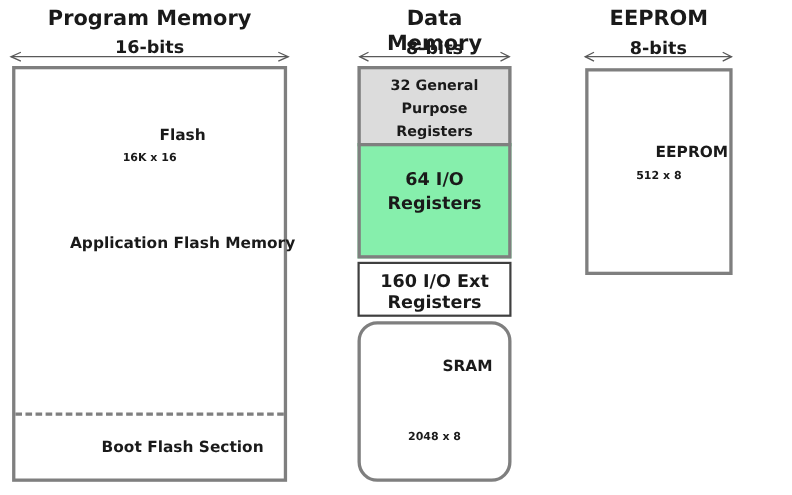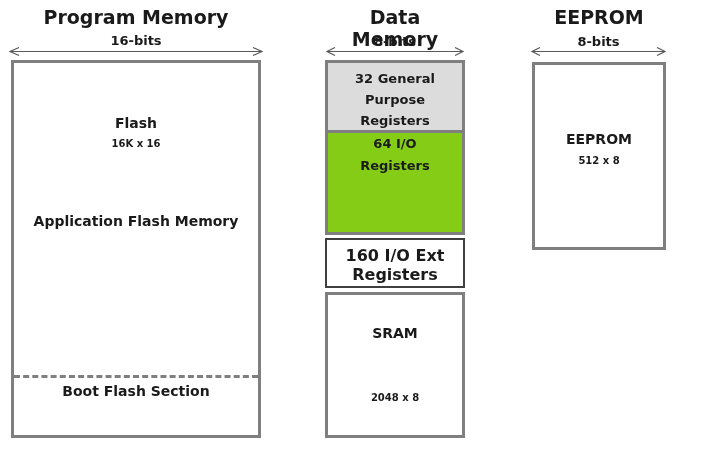--- a/index.html
+++ b/index.html
@@ -27,7 +27,7 @@
   .width-label {
     position: absolute;
     text-align: center;
-    font-size: 13px;
+    font-size: 16px;
     font-weight: bold;
   }
   .arrow-svg {

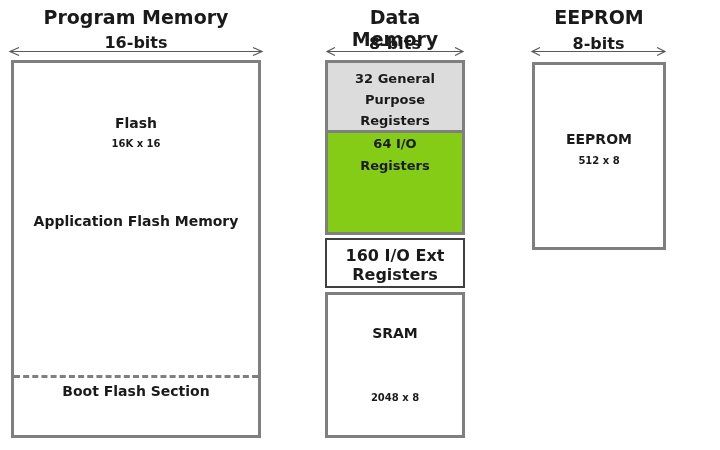--- a/index.html
+++ b/index.html
@@ -47,7 +47,7 @@
     text-align: center;
     font-weight: bold;
   }
-  .fs14 { font-size: 14px; }
+  .fs14 { font-size: 14px; margin-left: 30px; }
   .fs15 { font-size: 10px; }
   .gpr-box {
     background: #dcdcdc;

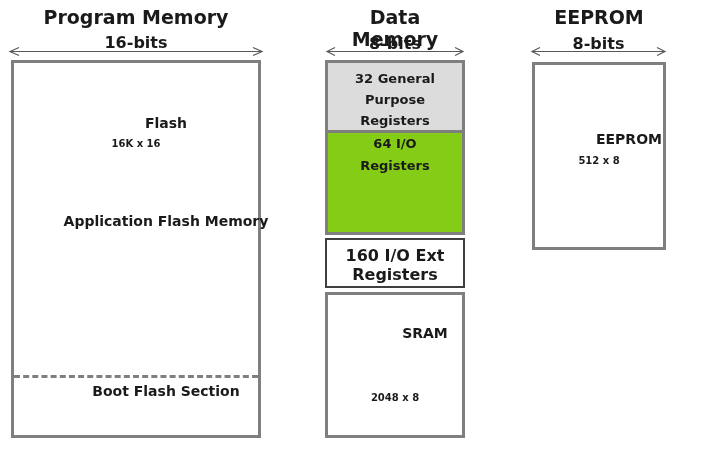--- a/index.html
+++ b/index.html
@@ -58,11 +58,12 @@
     padding-top: 5px;
   }
   .io-box {
-    background: #84cc16;
+    background: #86efac;
     text-align: center;
     font-weight: bold;
-    font-size: 13px;
+    font-size: 16px;
     line-height: 22px;
+    padding-top: 19px;
   }
   .ioext-box {
     border: 2px solid #3f3f3f;

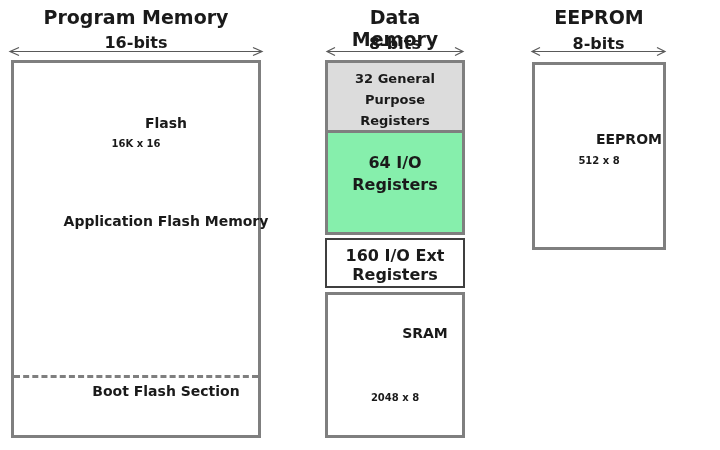--- a/index.html
+++ b/index.html
@@ -131,7 +131,7 @@
     <span class="line">Registers</span>
   </div>
 
-  <div class="membox" style="left:325px; top:292px; width:140px; height:146px;">
+  <div class="membox" style="left:325px; top:292px; width:140px; height:146px;border-radius:18px;">
     <div class="txt fs14" style="top:30px;">SRAM</div>
     <div class="txt fs15" style="top:53px;margin-top:44px;">2048 x 8</div>
   </div>

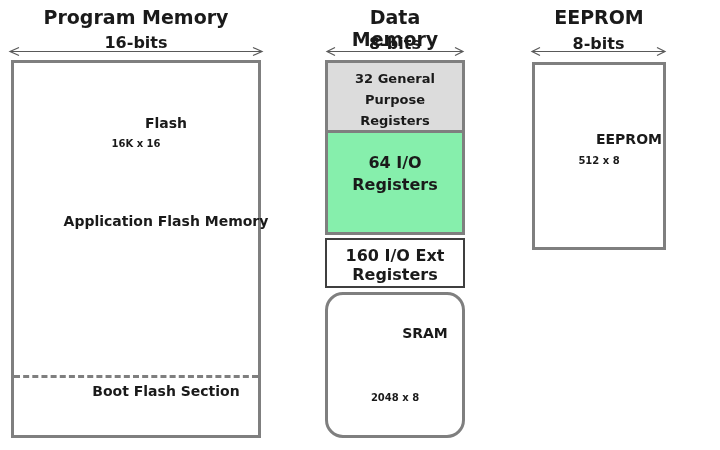--- a/index.html
+++ b/index.html
@@ -102,7 +102,7 @@
     <div class="txt fs15" style="top:75px;">16K x 16</div>
     <div class="txt fs14" style="top:150px;">Application Flash Memory</div>
     <div class="dashed-divider" style="top:312px;"></div>
-    <div class="txt fs14" style="top:320px;">Boot Flash Section</div>
+    <div class="txt fs14" style="top:336px;">Boot Flash Section</div>
   </div>
 
   <div class="col-title" style="left:325px; width:140px;">Data Memory</div>

